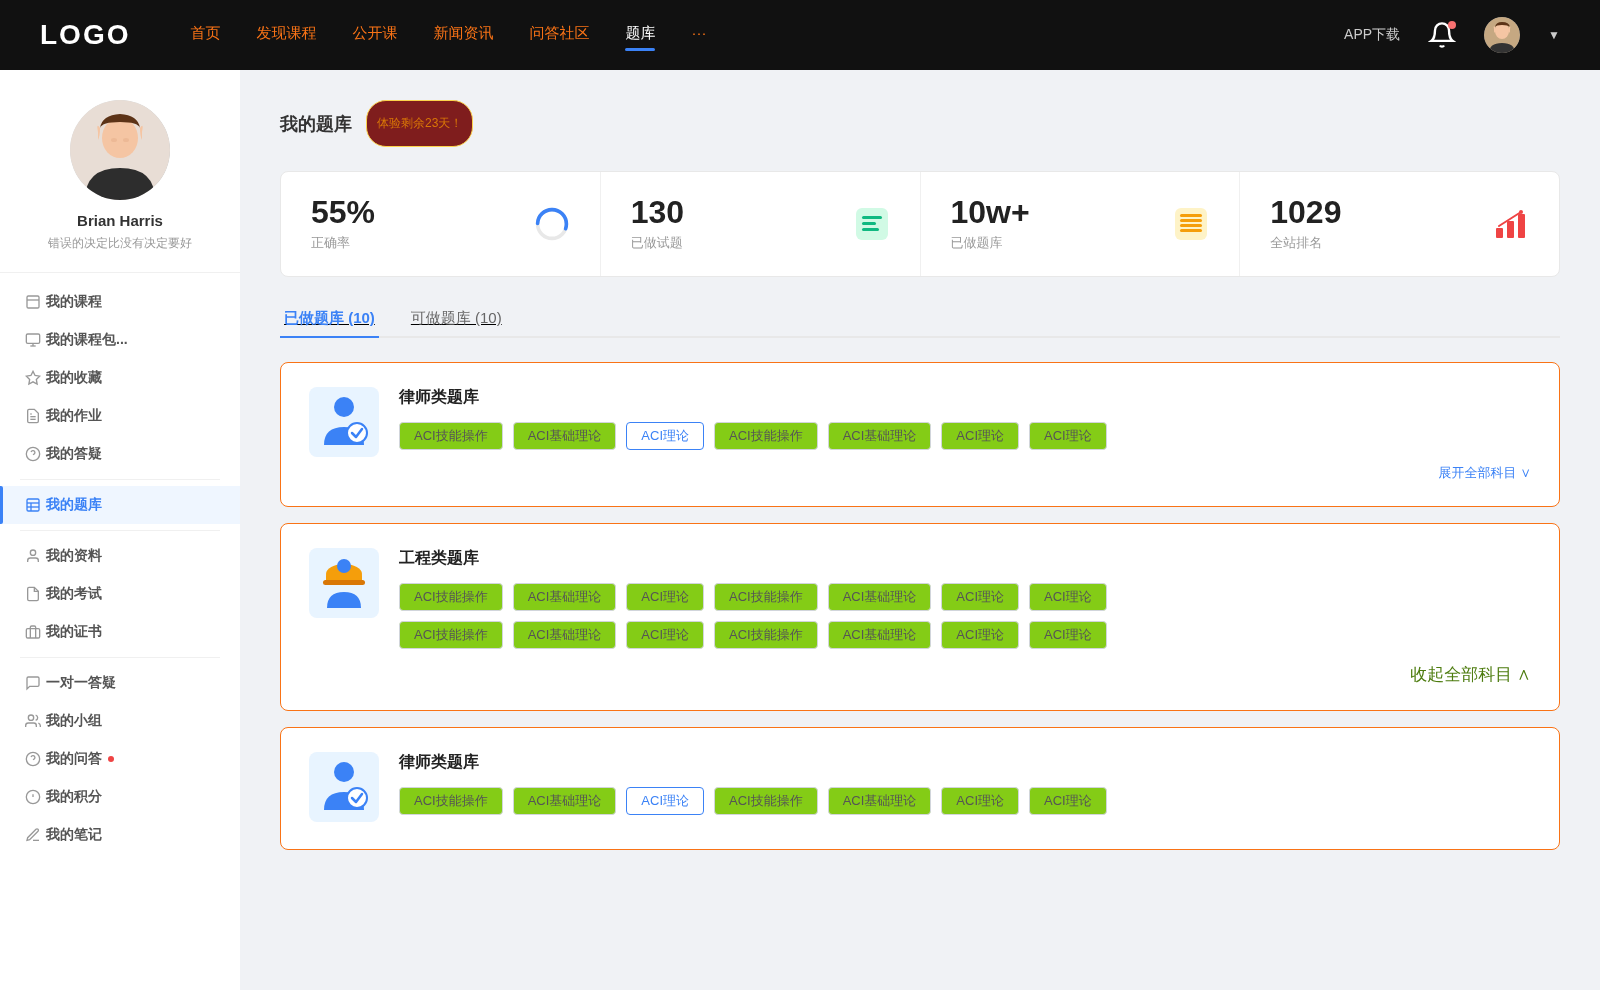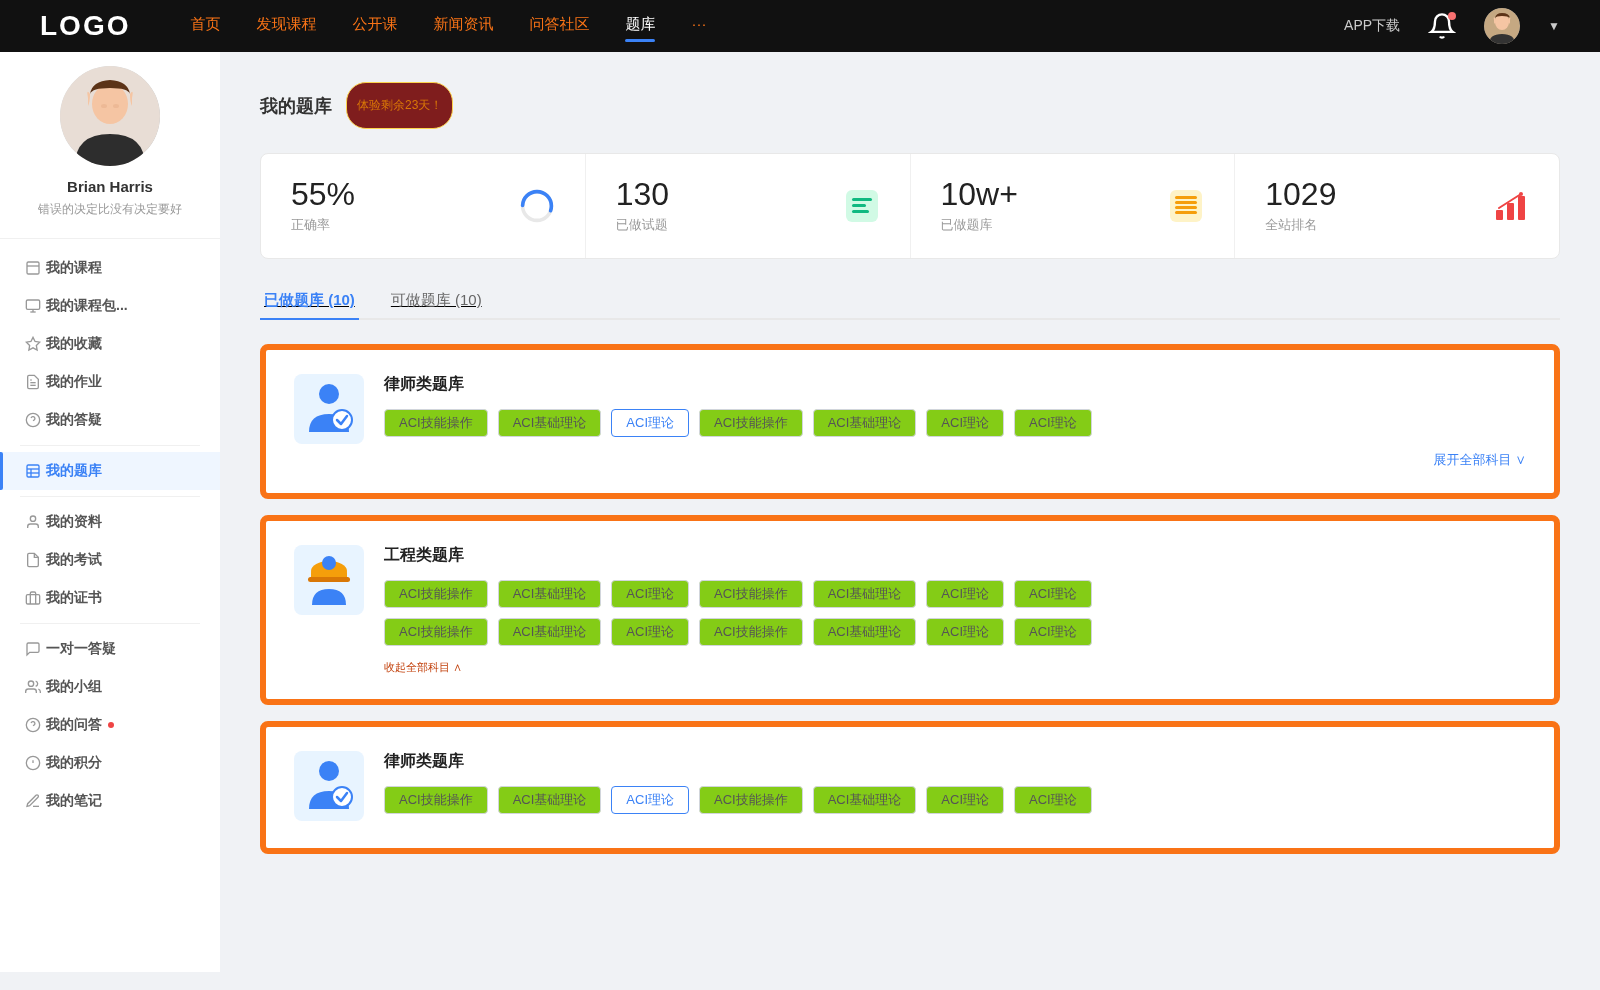--- a/index.html
+++ b/index.html
@@ -8,7 +8,7 @@
     
     .navbar {
       background: #111;
-      height: 52px;
+      height: 70px;
       display: flex;
       align-items: center;
       padding: 0 40px;

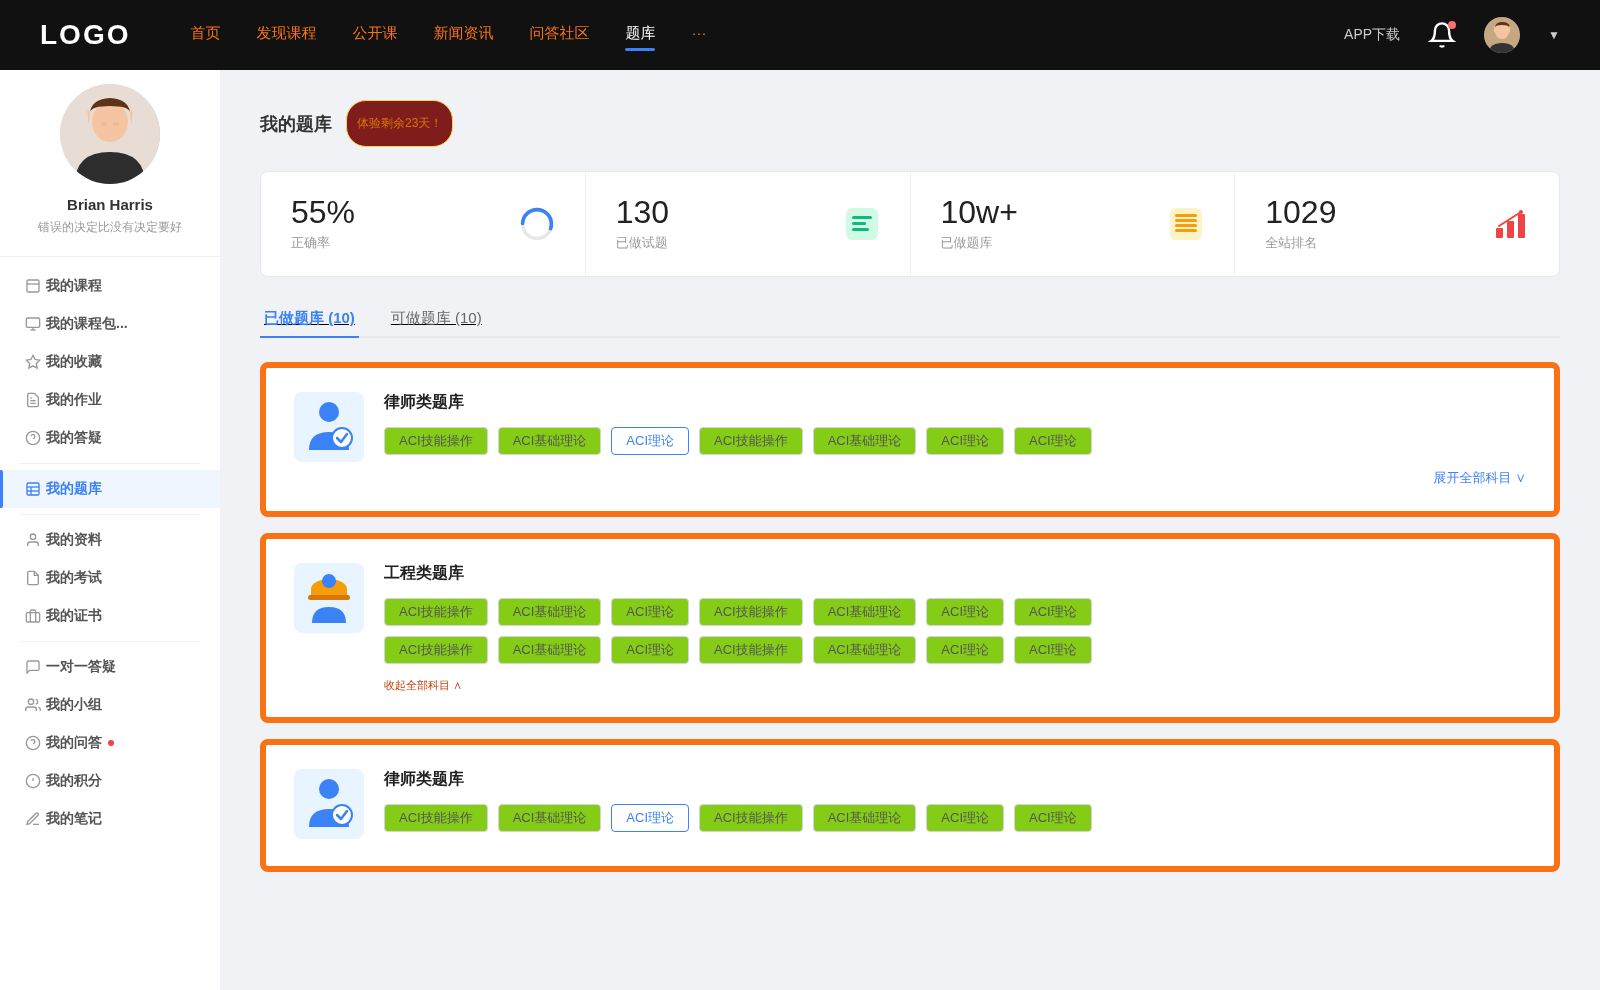--- a/index.html
+++ b/index.html
@@ -91,9 +91,9 @@
 
     
     .sidebar {
-      width: 220px;
+      width: 240px;
       background: white;
-      padding: 14px 0;
+      padding: 30px 0;
       flex-shrink: 0;
     }
     .profile-section {

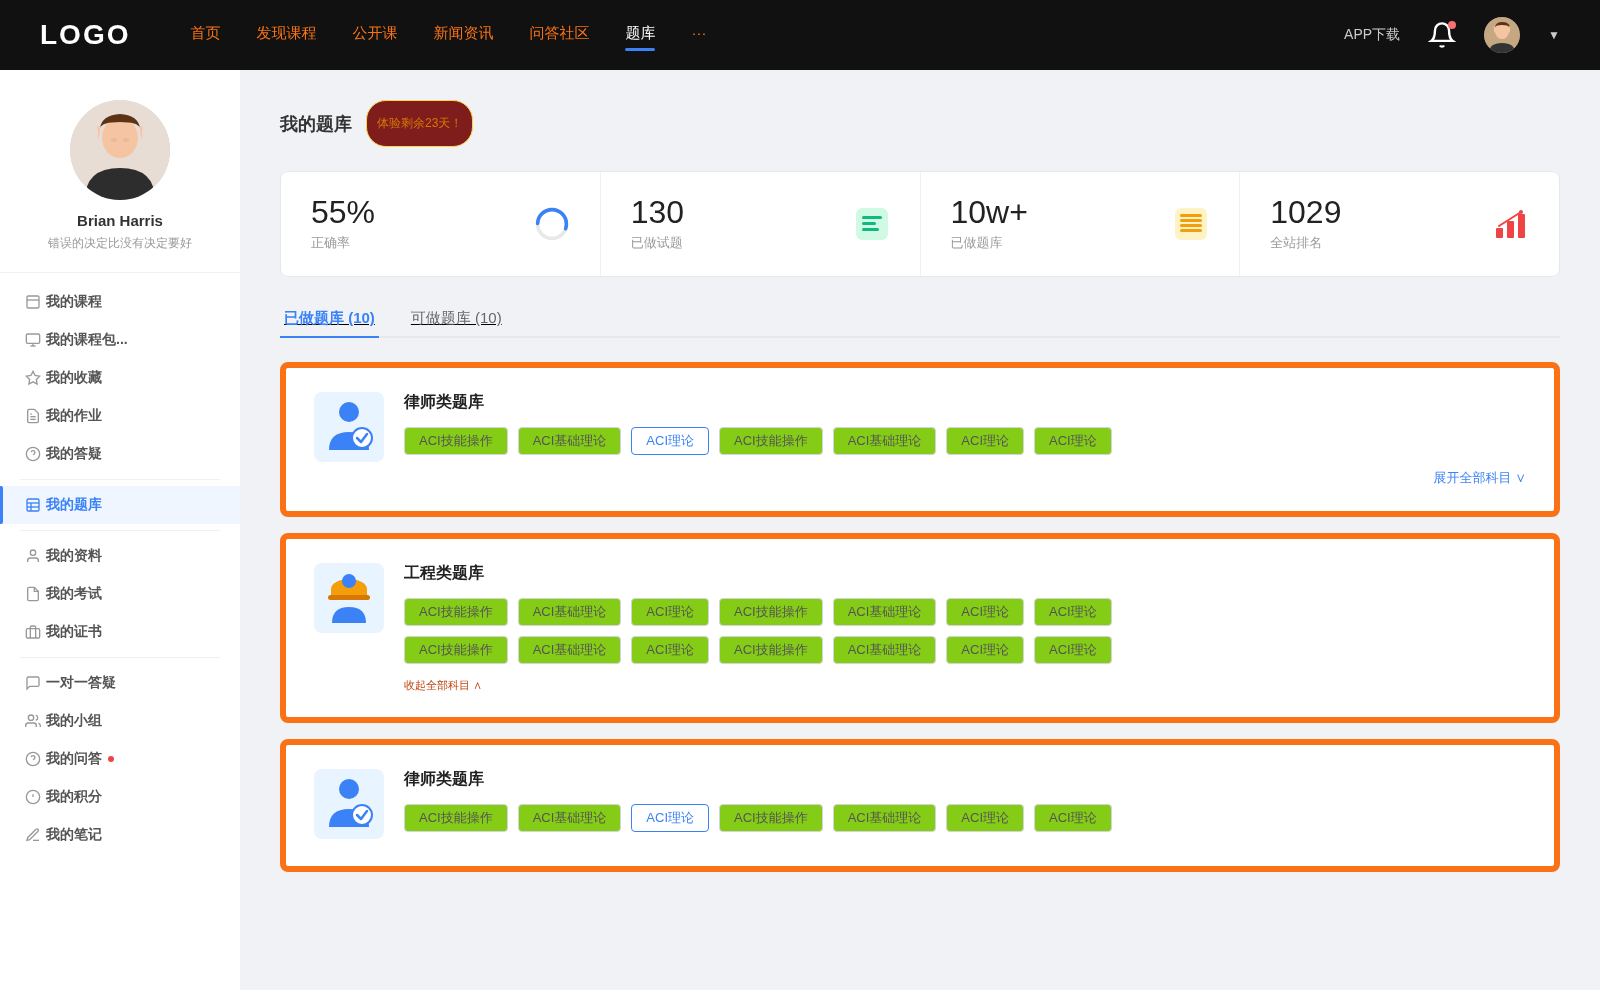--- a/index.html
+++ b/index.html
@@ -219,7 +219,7 @@
     .stat-text { flex: 1; }
     .stat-value {
       font-size: 32px;
-      font-weight: 400;
+      font-weight: 700;
       color: #222;
       line-height: 1;
       margin-bottom: 6px;

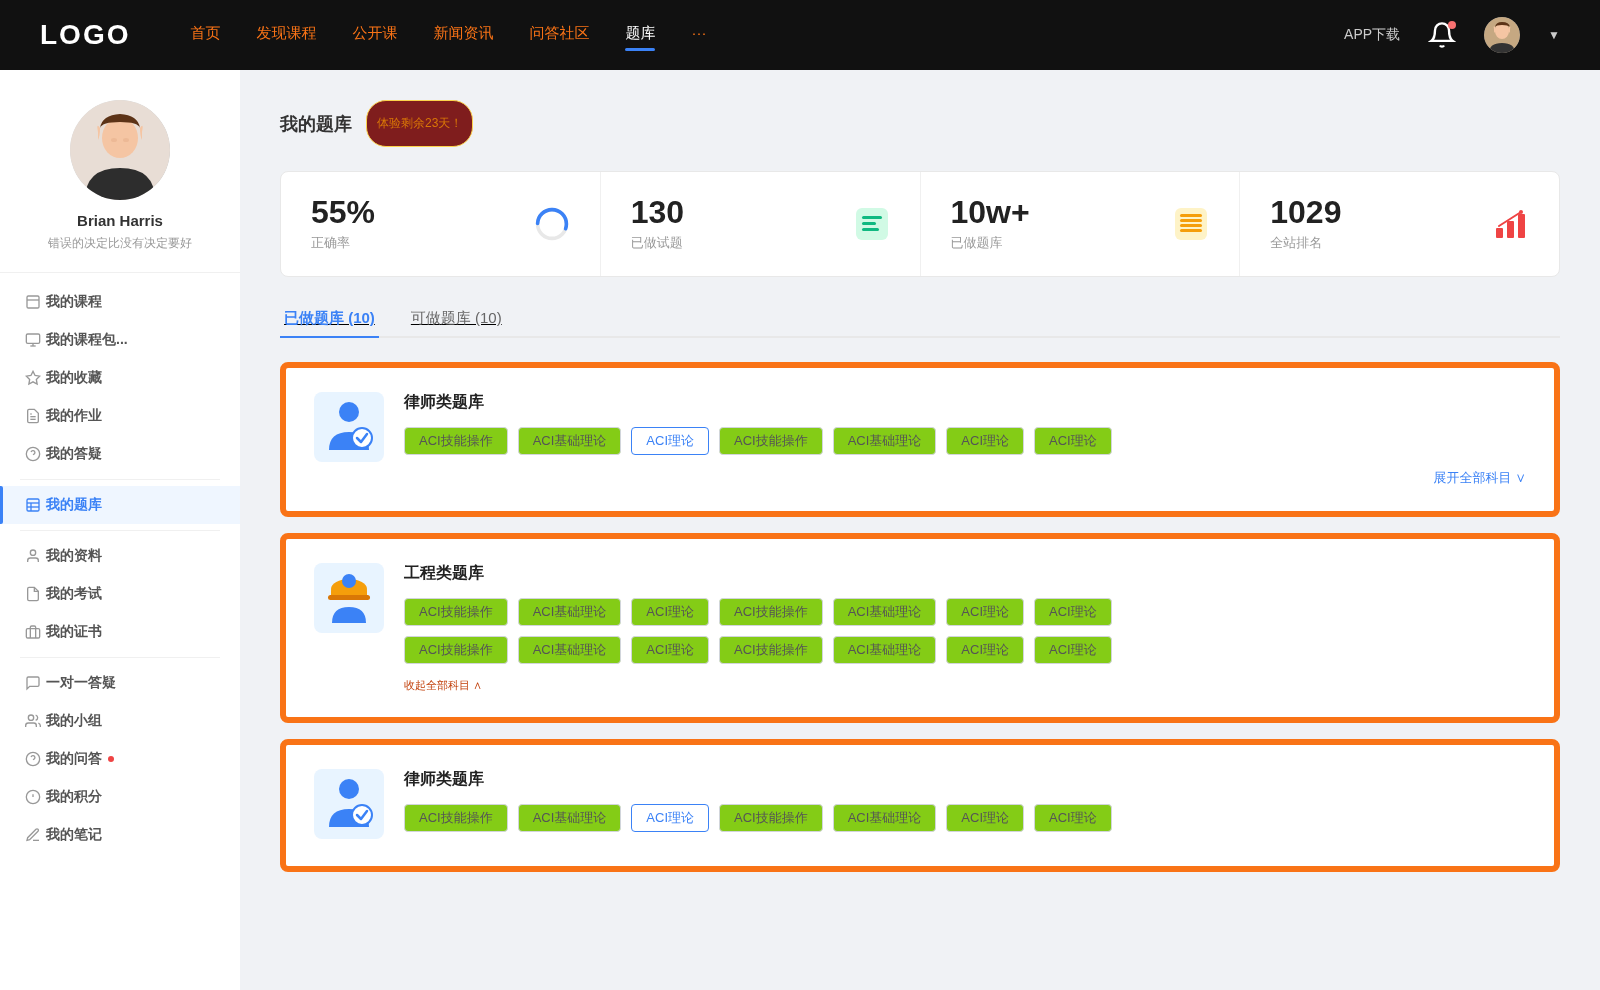--- a/index.html
+++ b/index.html
@@ -261,7 +261,7 @@
     .qbank-card {
       background: white;
       border-radius: 8px;
-      border: 6px solid #f97316;
+      border: 1px solid #f97316;
       margin-bottom: 16px;
       padding: 24px 28px;
     }

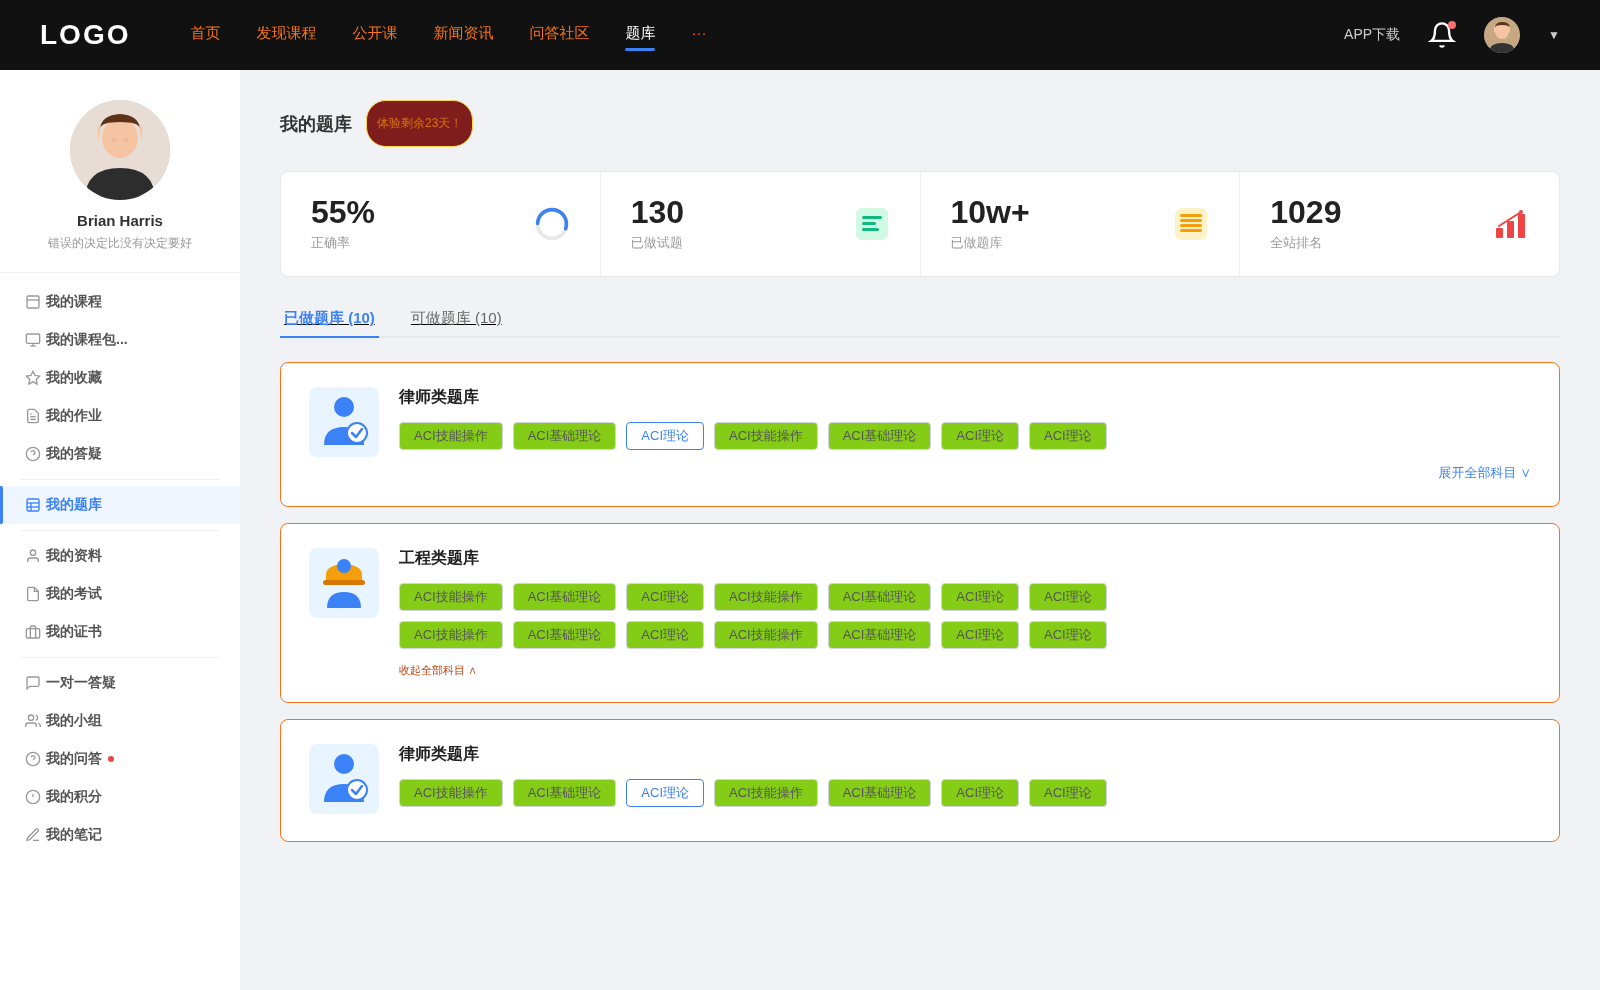--- a/index.html
+++ b/index.html
@@ -314,9 +314,9 @@
       padding-top: 4px;
     }
     .collapse-link {
-      font-size: 11px;
-      color: #c2410c;
-      text-align: left;
+      font-size: 17px;
+      color: #4d7c0f;
+      text-align: right;
       cursor: pointer;
       padding-top: 4px;
     }

